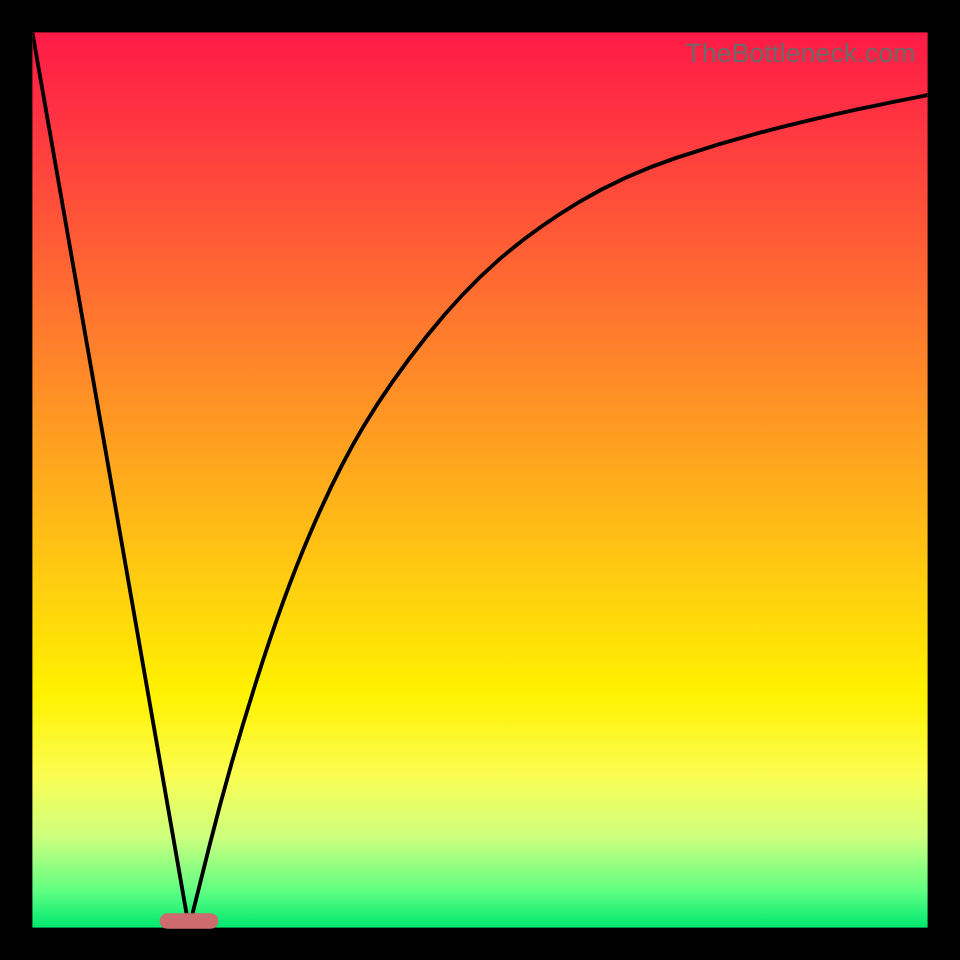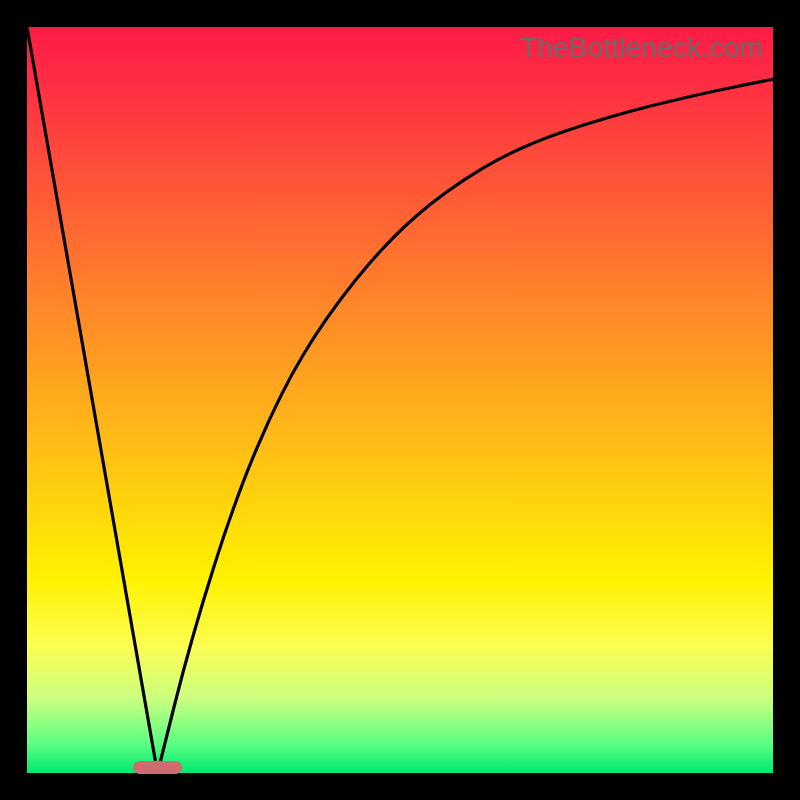--- a/index.html
+++ b/index.html
@@ -43,7 +43,7 @@
     top: 5px;
     right: 10px;
     color: #6a6a6a;
-    font-size: 28px;
+    font-size: 22px;
     font-weight: 500;
     letter-spacing: 0.2px;
     user-select: none;

